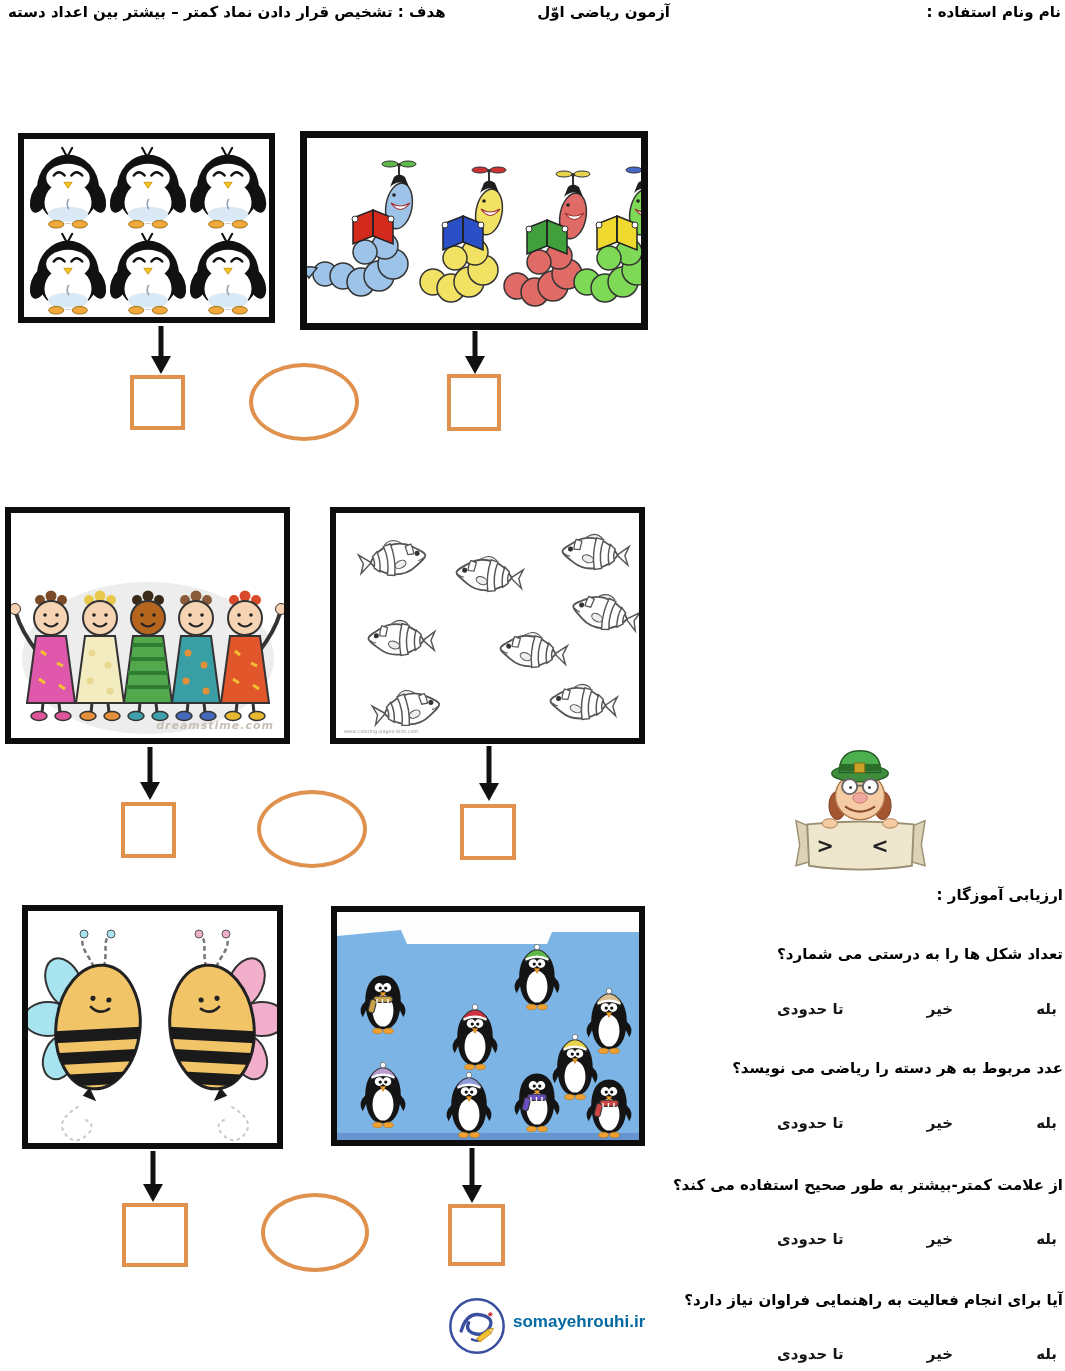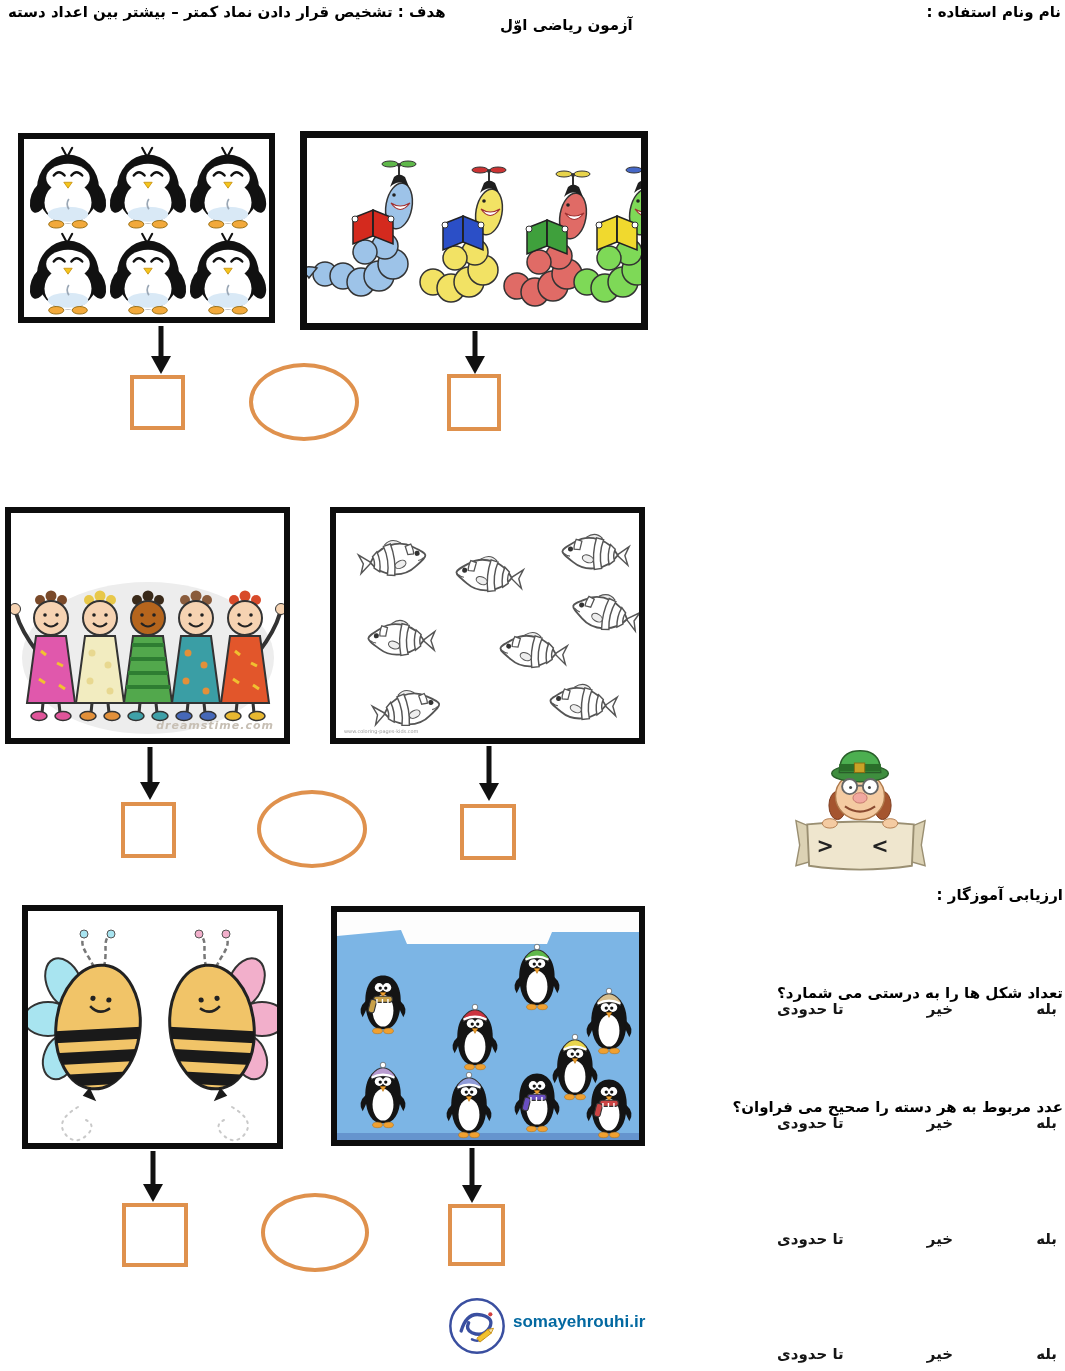--- a/index.html
+++ b/index.html
@@ -28,7 +28,7 @@
 <div class="page">
 
   <div class="abs fa hdr" style="left:8px;top:3px">هدف : تشخیص قرار دادن نماد کمتر – بیشتر بین اعداد دسته</div>
-  <div class="abs fa hdr" style="left:500px;top:16px;width:170px;text-align:left">آزمون ریاضی اوّل</div>
+  <div class="abs fa hdr" style="left:500px;top:3px;width:170px;text-align:right">آزمون ریاضی اوّل</div>
   <div class="abs fa hdr" style="right:4px;top:3px">نام ونام استفاده :</div>
 
   <div class="imgbox" style="left:18px;top:133px;width:257px;height:190px">

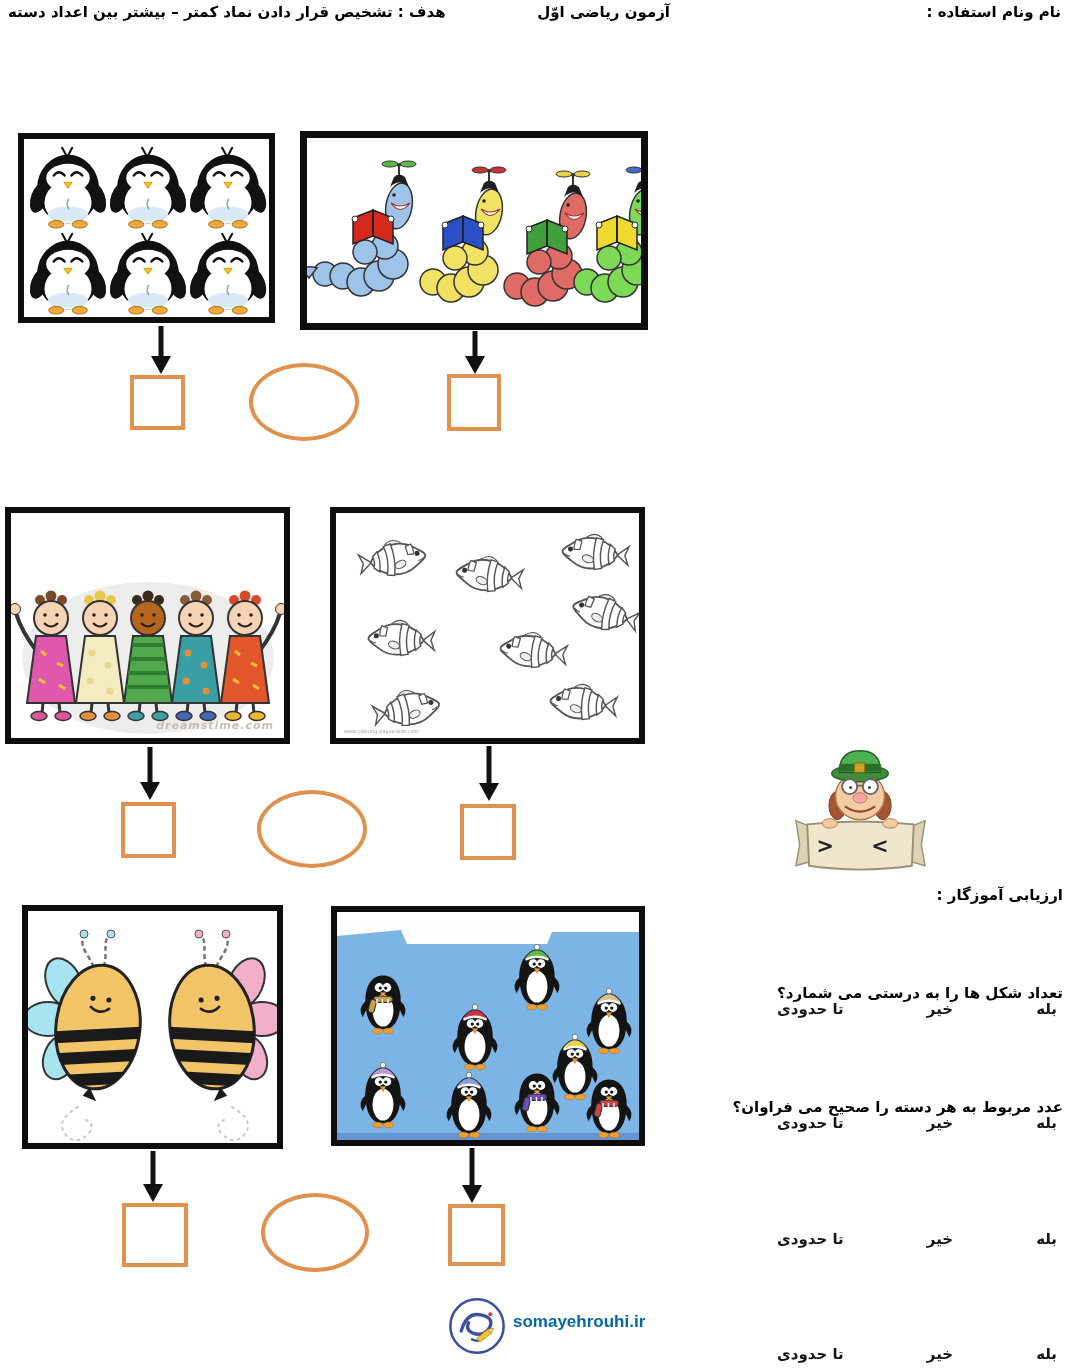--- a/index.html
+++ b/index.html
@@ -12,7 +12,7 @@
   .imgbox{position:absolute;background:#fff;border:6px solid #0d0d0d;box-sizing:border-box;}
   .sq{position:absolute;border:4px solid #DF914D;background:#fff;box-sizing:border-box;}
   .ov{position:absolute;border:4px solid #DF914D;border-radius:50%;background:#fff;box-sizing:border-box;}
-  .q{position:absolute;right:2px;font-size:15px;margin-top:39px;}
+  .q{position:absolute;right:2px;font-size:15px;}
   .opts{position:absolute;right:8px;width:280px;display:flex;justify-content:space-between;
         direction:rtl;font-size:15px;font-weight:bold;color:#161616;}
   .wm-kids{position:absolute;right:10px;bottom:6px;font-size:11px;color:#C7BFB4;

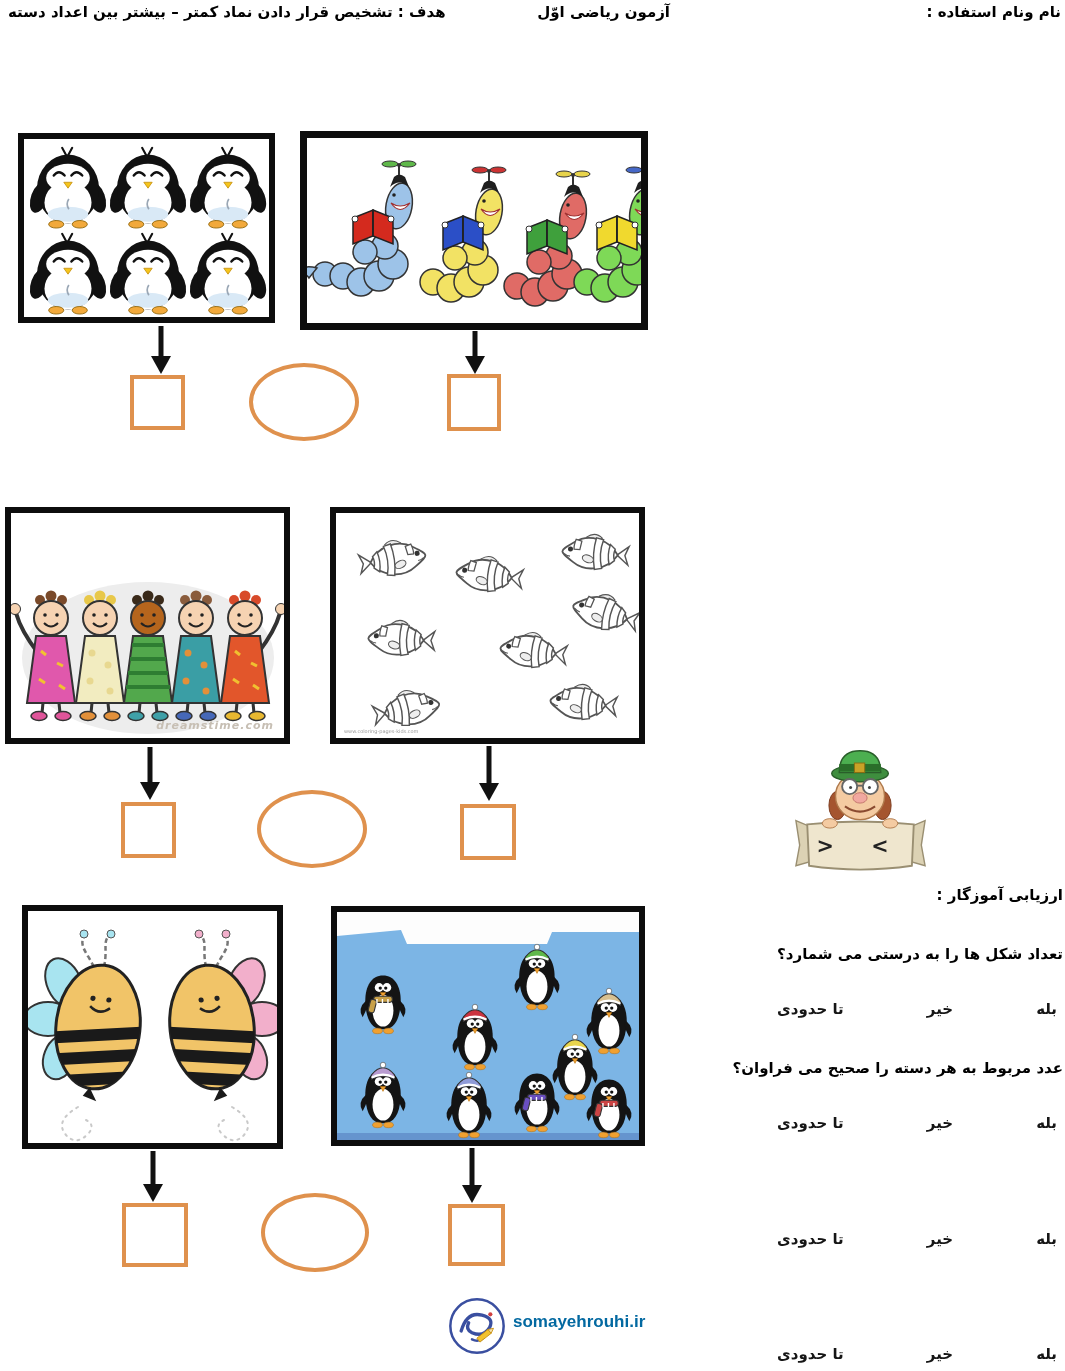--- a/index.html
+++ b/index.html
@@ -623,7 +623,7 @@
     <span>تا حدودی</span>
   </div>
 
-  <div class="q fa" style="top:1059px">عدد مربوط به هر دسته را صحیح می فراوان؟</div>
+  <div class="q fa" style="top:1059px">عدد مربوط به هر دسته را ریاضی می نویسد؟</div>
   <div class="opts" style="top:1114px">
     <span>بله</span>
     <span>خیر</span>

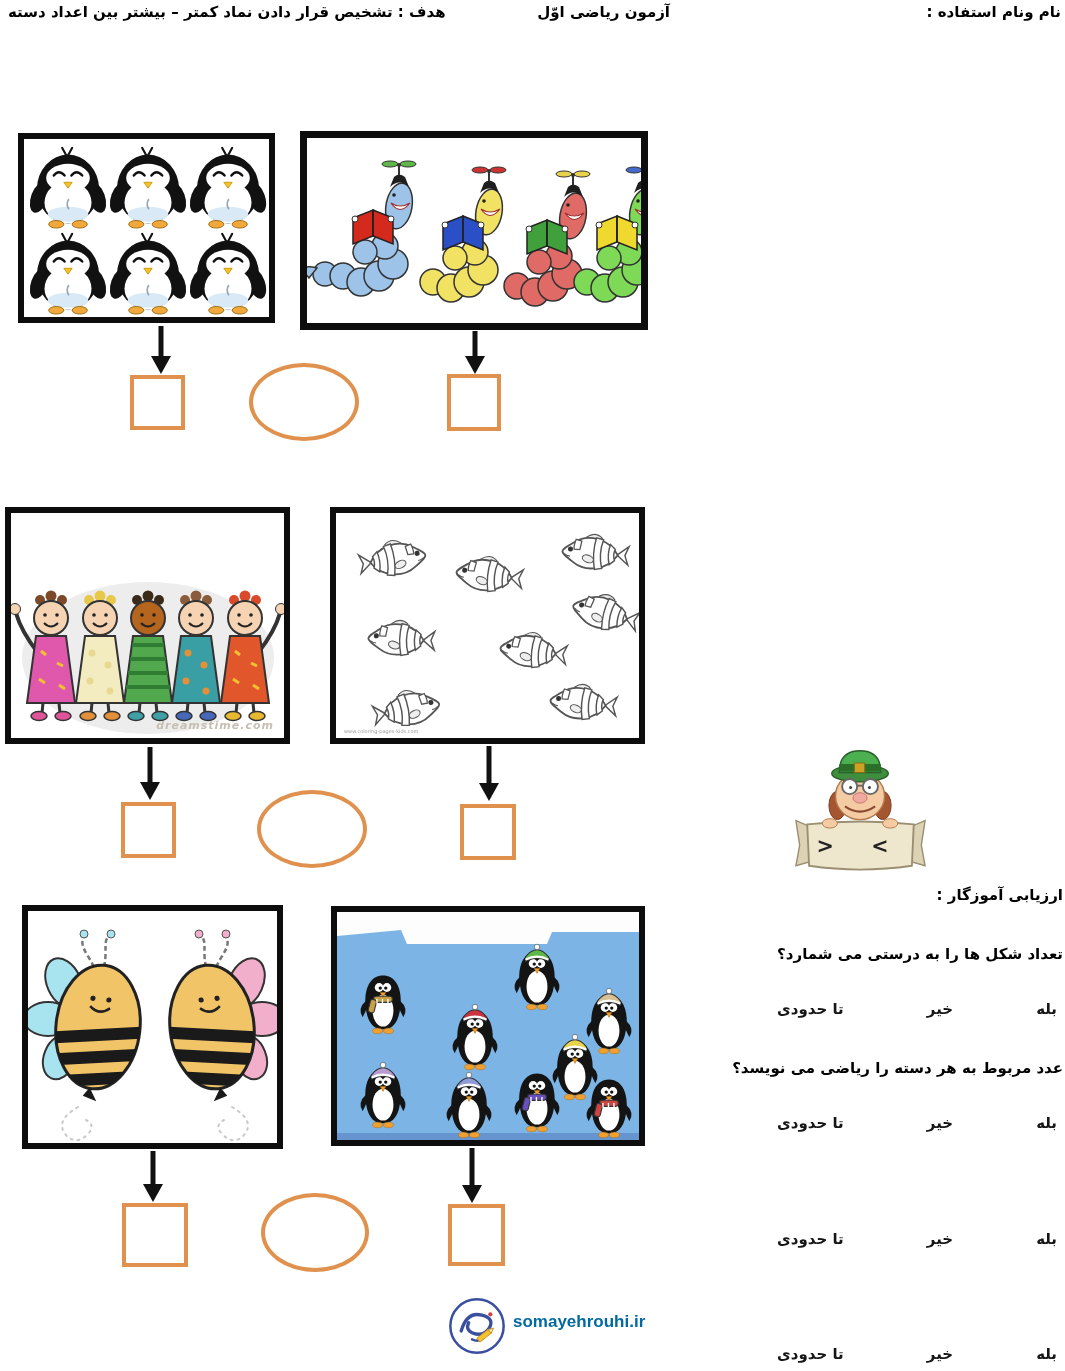--- a/index.html
+++ b/index.html
@@ -630,6 +630,7 @@
     <span>تا حدودی</span>
   </div>
 
+  <div class="q fa" style="top:1176px">از علامت کمتر-بیشتر به طور صحیح استفاده می کند؟</div>
   <div class="opts" style="top:1230px">
     <span>بله</span>
     <span>خیر</span>

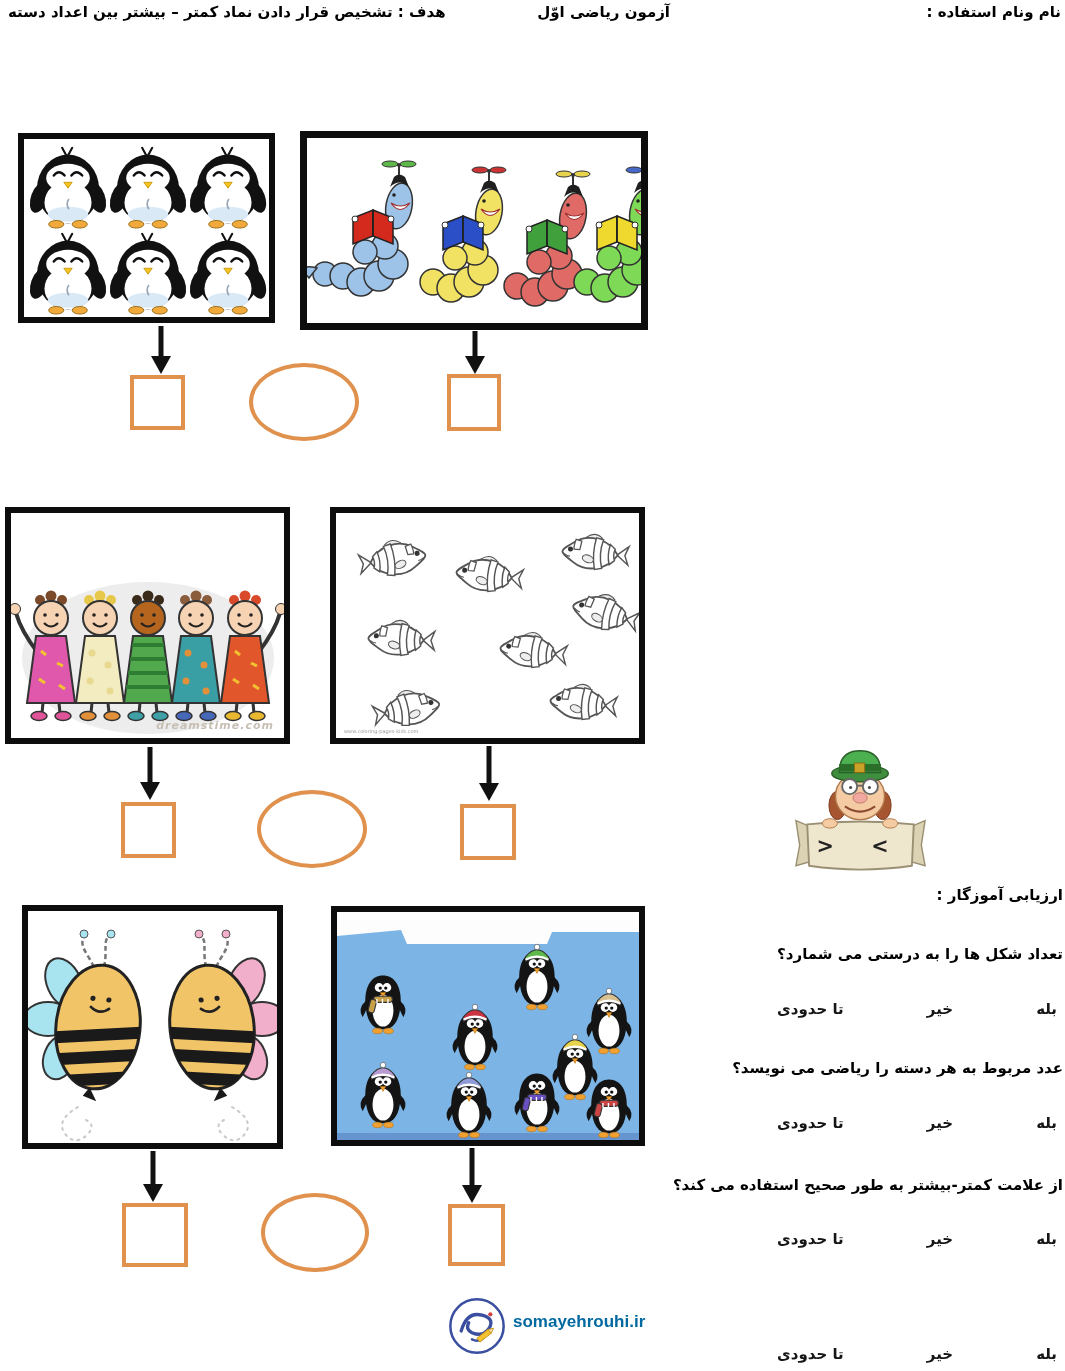--- a/index.html
+++ b/index.html
@@ -637,6 +637,7 @@
     <span>تا حدودی</span>
   </div>
 
+  <div class="q fa" style="top:1291px">آیا برای انجام فعالیت به راهنمایی فراوان نیاز دارد؟</div>
   <div class="opts" style="top:1345px">
     <span>بله</span>
     <span>خیر</span>

